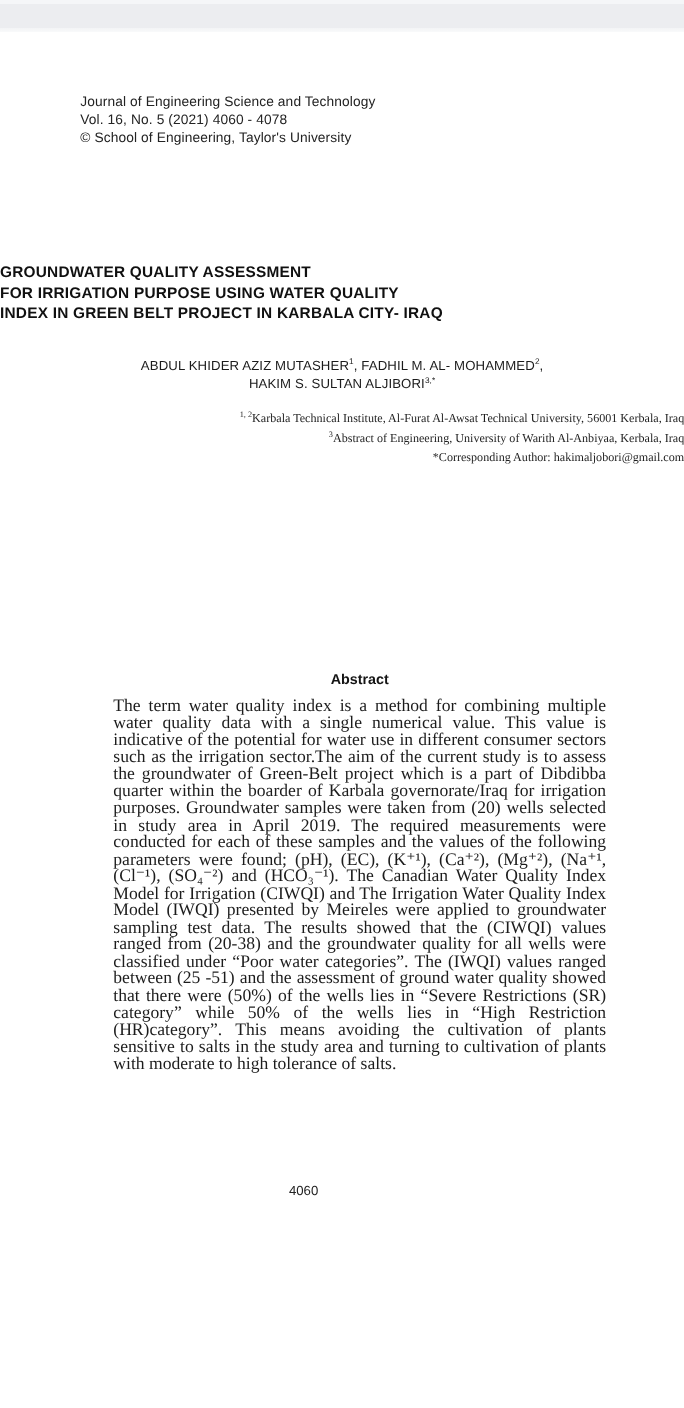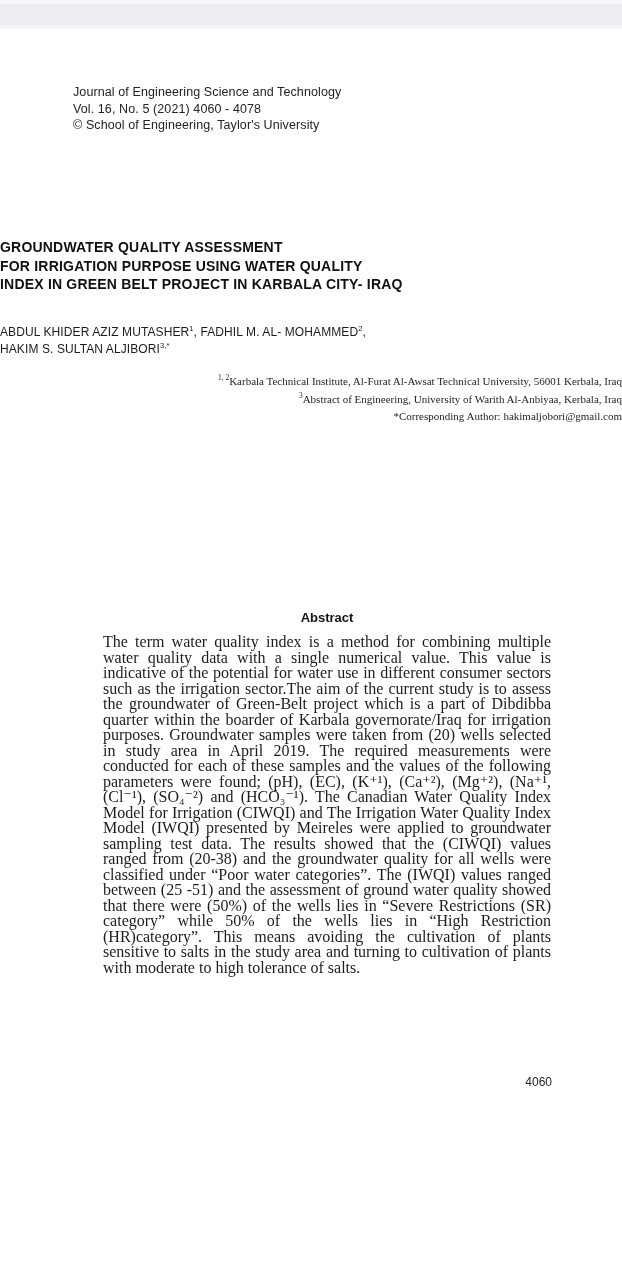--- a/index.html
+++ b/index.html
@@ -40,6 +40,7 @@
     position: absolute;
     top: 324px; left: 0;
     width: 622px;
+    text-align: center;
     font-size: 12px;
     line-height: 17px;
     color: #1b1b1b;

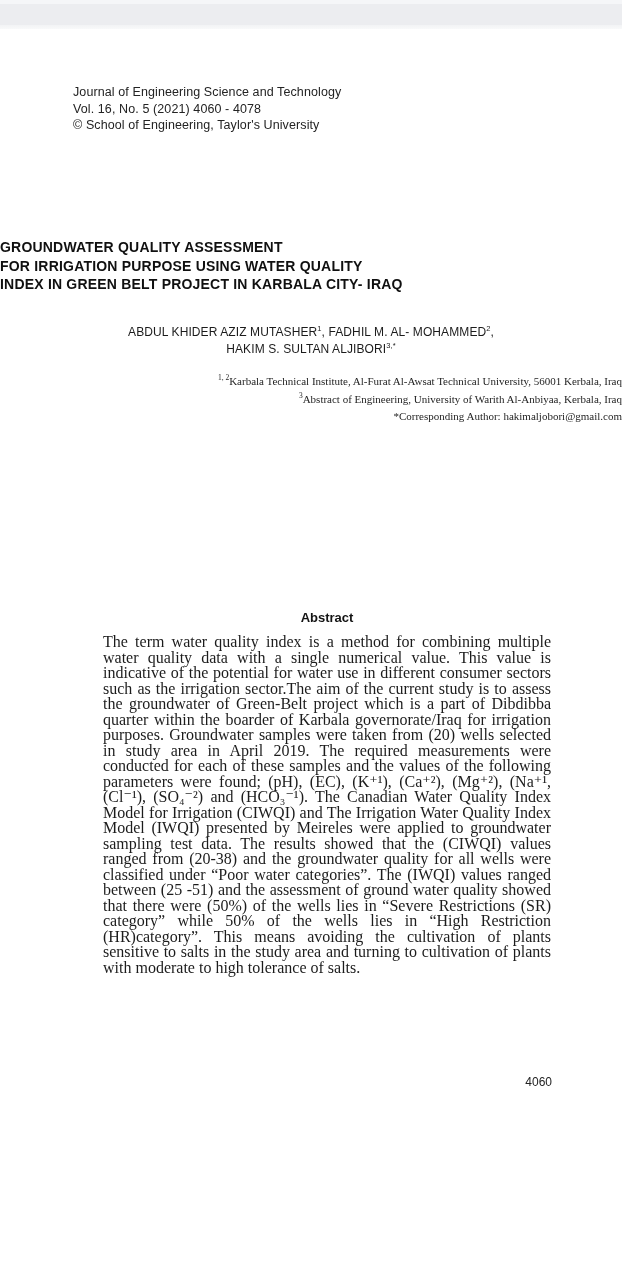--- a/index.html
+++ b/index.html
@@ -97,7 +97,7 @@
     position: absolute;
     top: 1075px; left: 0;
     width: 552px;
-    text-align: right;
+    text-align: center;
     font-size: 12px;
     color: #232323;
   }

